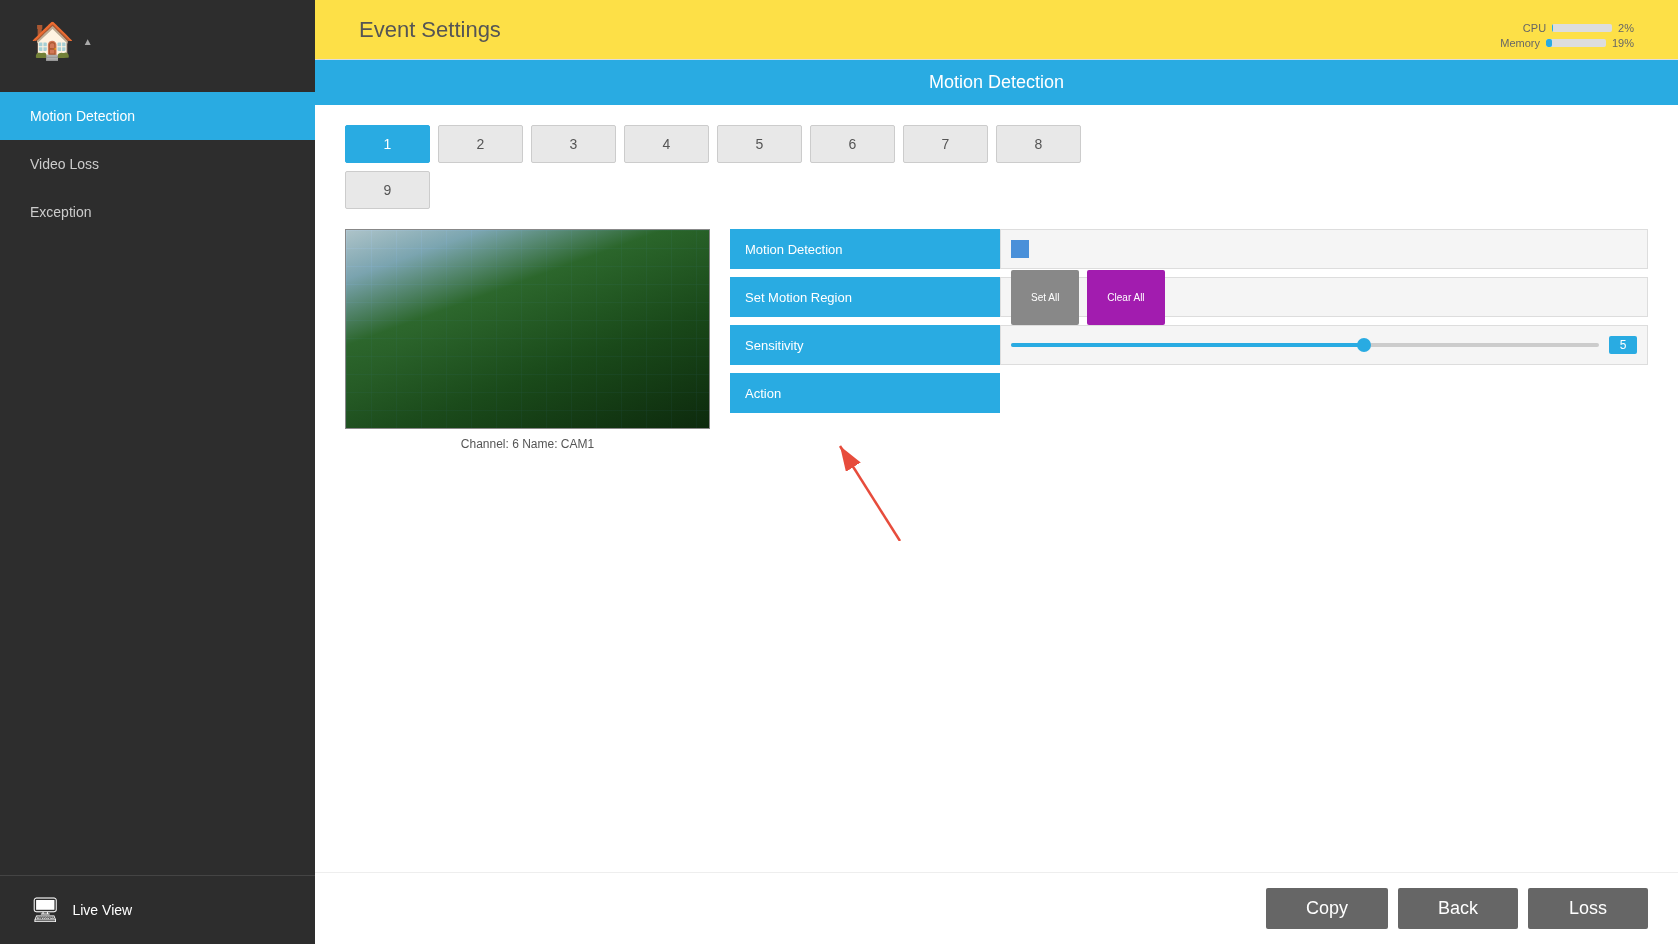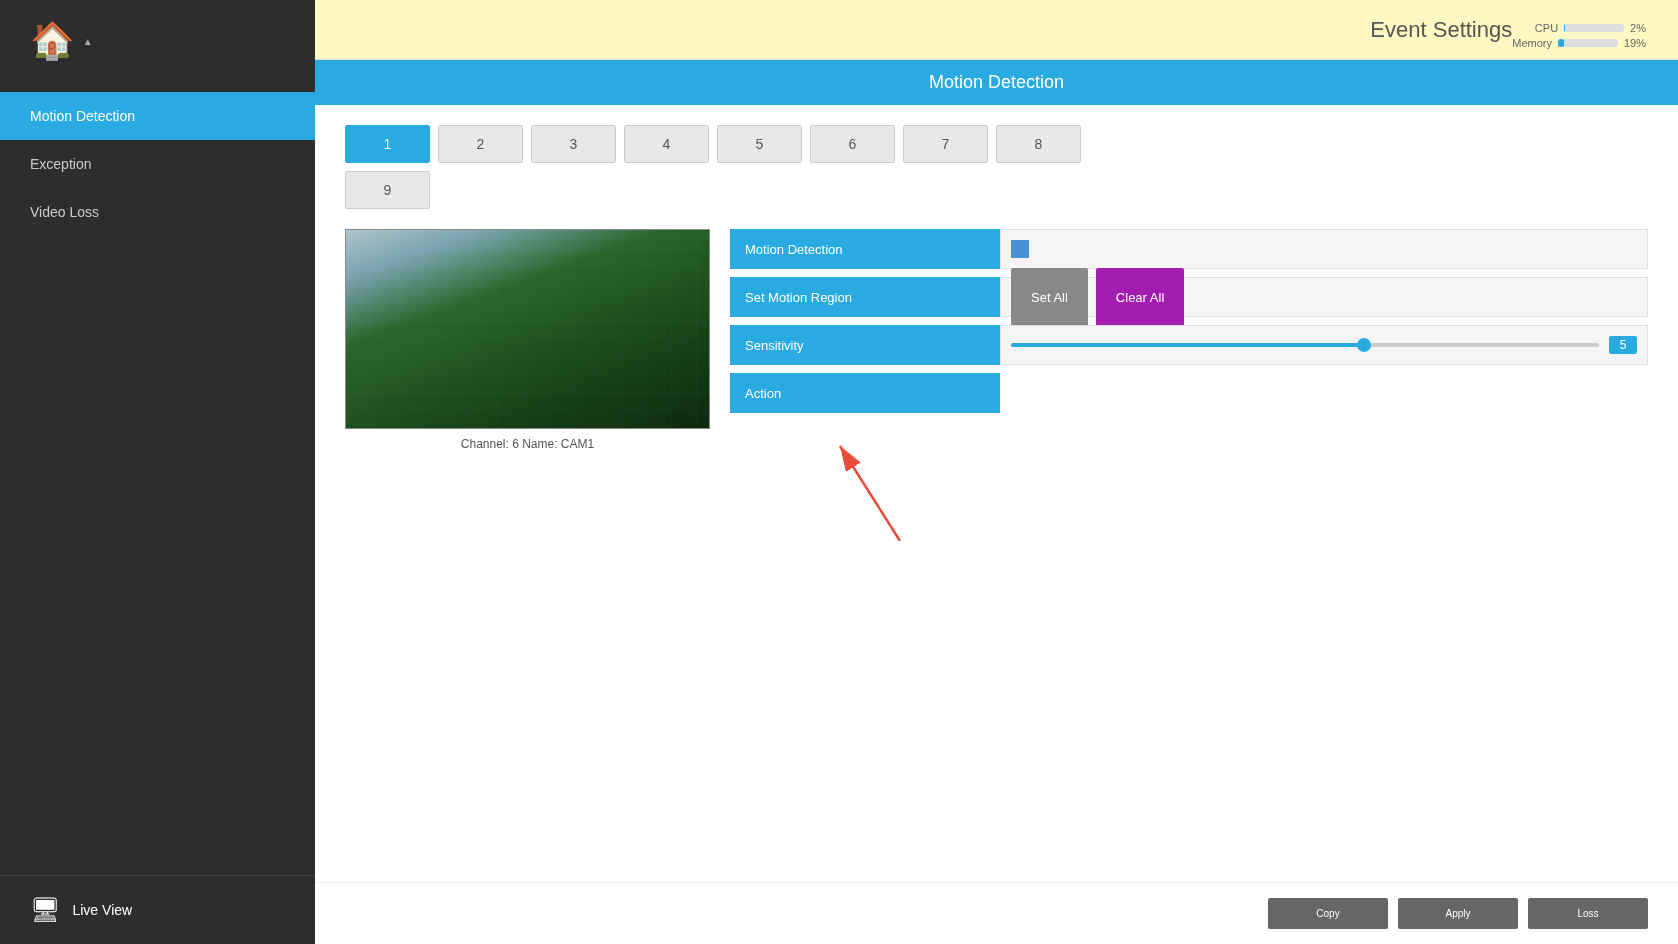--- a/index.html
+++ b/index.html
@@ -64,12 +64,12 @@
 
     
     .header {
-      background: #fef9c3;
-      padding: 0 32px;
+      background: #fde047;
+      padding: 0 44px;
       height: 60px;
       display: flex;
       align-items: center;
-      justify-content: flex-end;
+      justify-content: space-between;
       border-bottom: 1px solid #ddd;
     }
     .header-title {

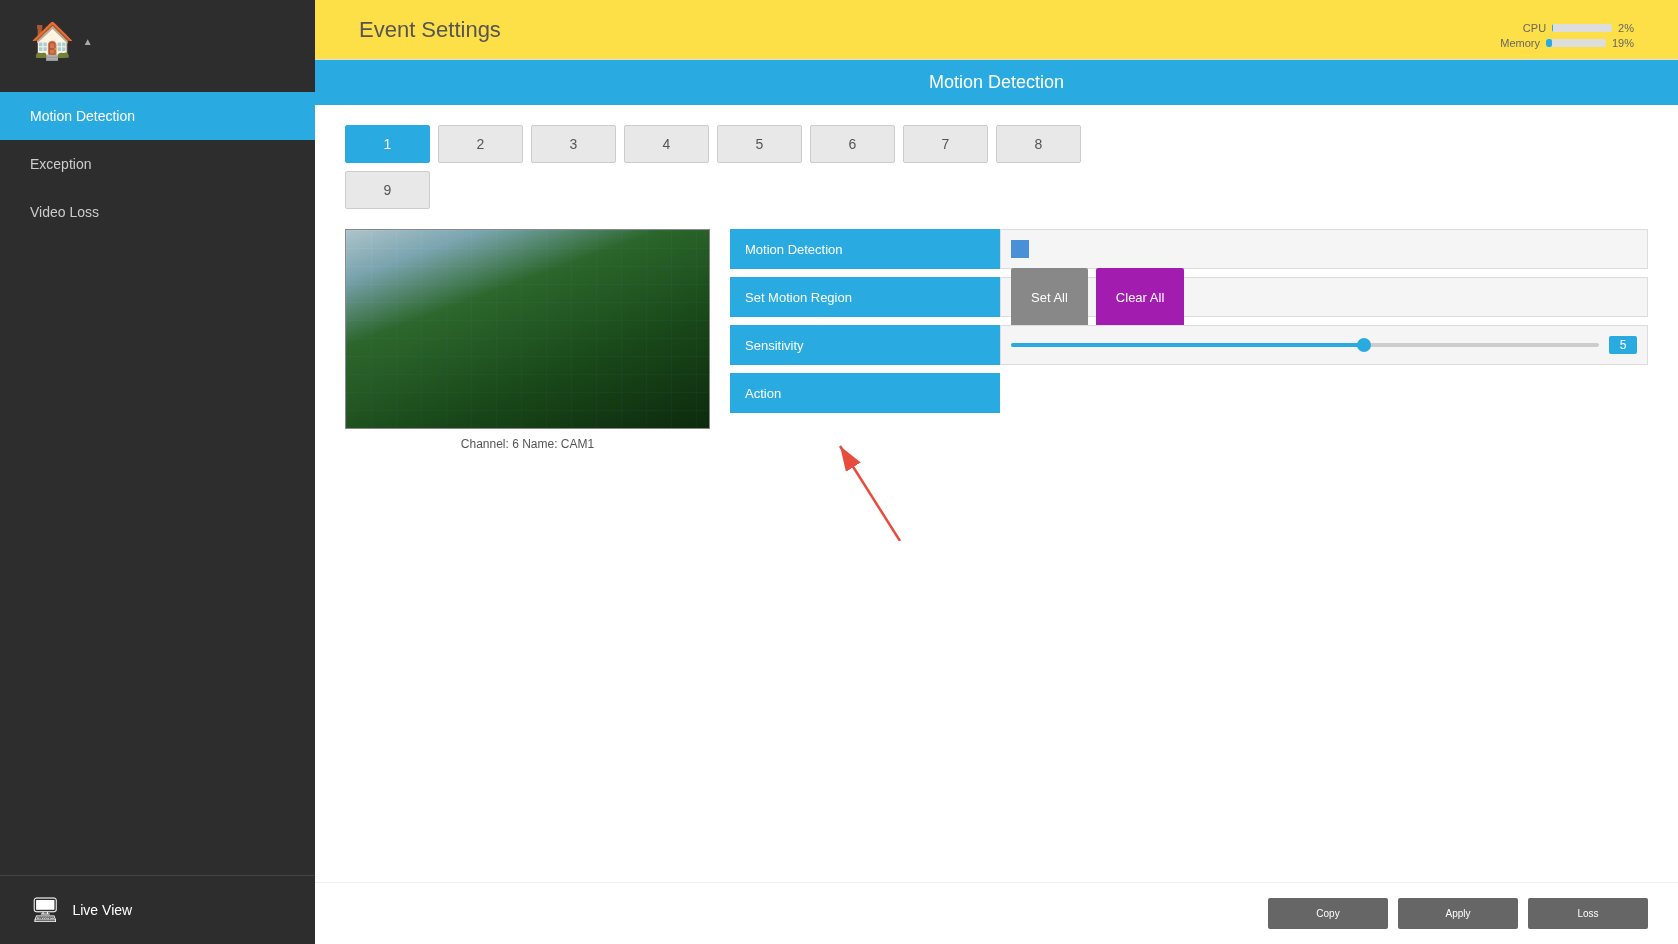--- a/index.html
+++ b/index.html
@@ -333,10 +333,10 @@
       <span>Motion Detection</span>
     </div>
     <div class="sidebar-item">
+      <span>Video Loss</span>
+    </div>
+    <div class="sidebar-item">
       <span>Exception</span>
-    </div>
-    <div class="sidebar-item">
-      <span>Video Loss</span>
     </div>
   </nav>
   <div class="sidebar-bottom">

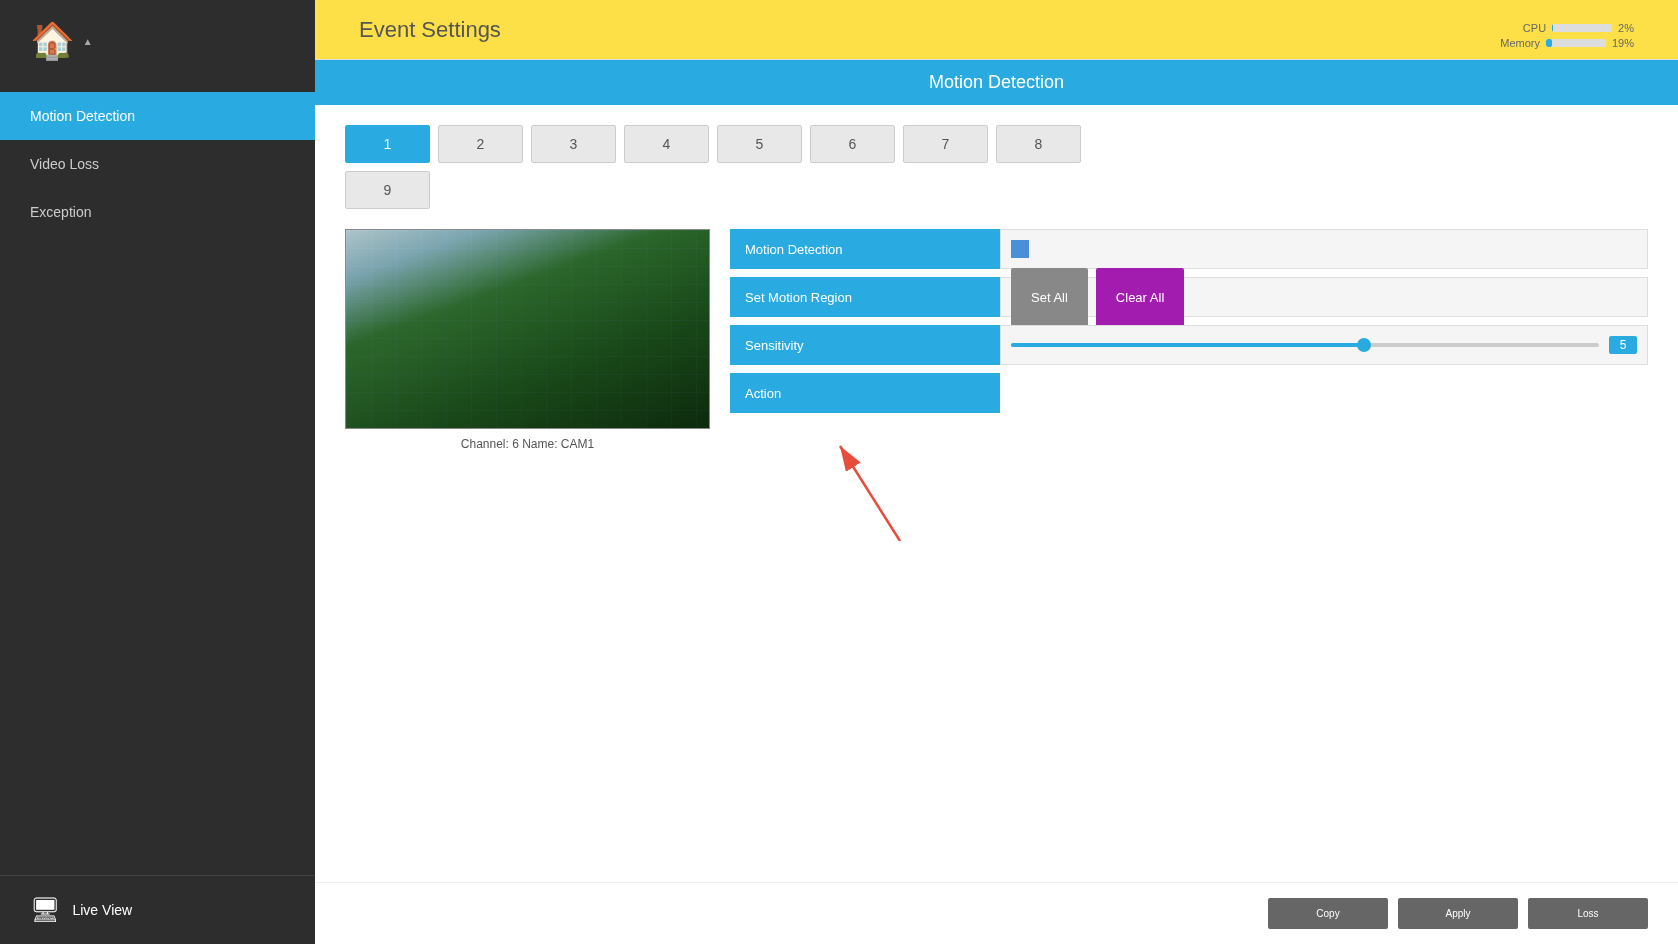--- a/index.html
+++ b/index.html
@@ -228,7 +228,7 @@
       border: none;
       border-radius: 2px;
       cursor: pointer;
-      font-size: 13px;
+      font-size: 10px;
       color: white;
     }
     .set-all-btn {

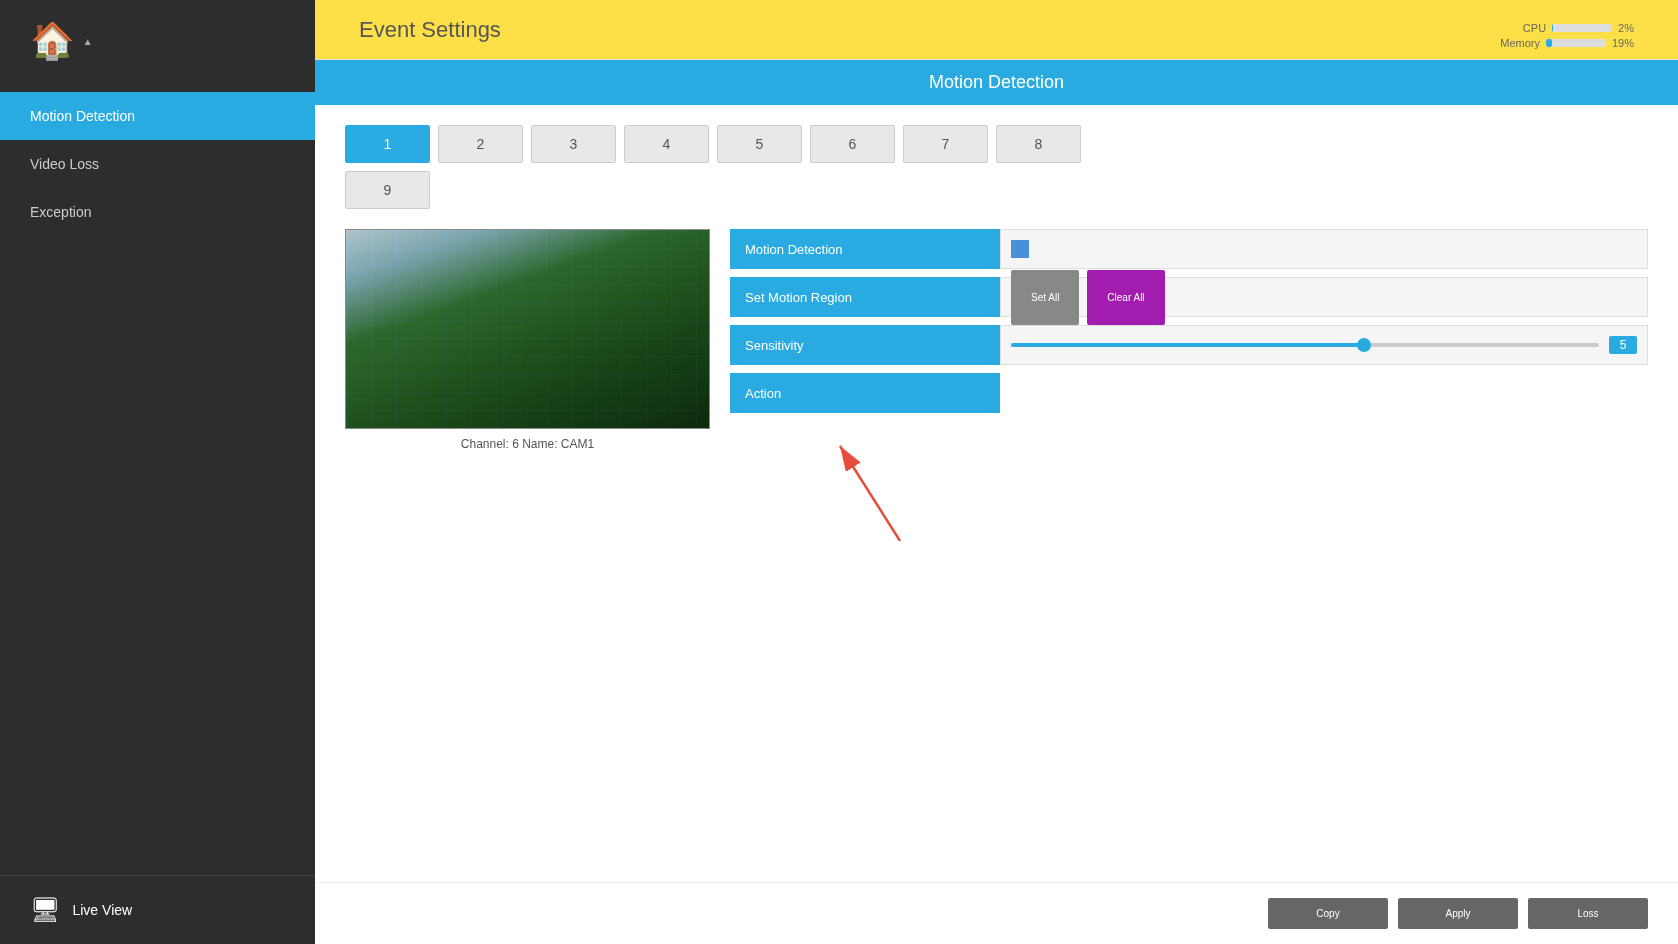--- a/index.html
+++ b/index.html
@@ -316,7 +316,7 @@
       border: none;
       border-radius: 2px;
       cursor: pointer;
-      font-size: 10px;
+      font-size: 18px;
       min-width: 120px;
     }
   </style>

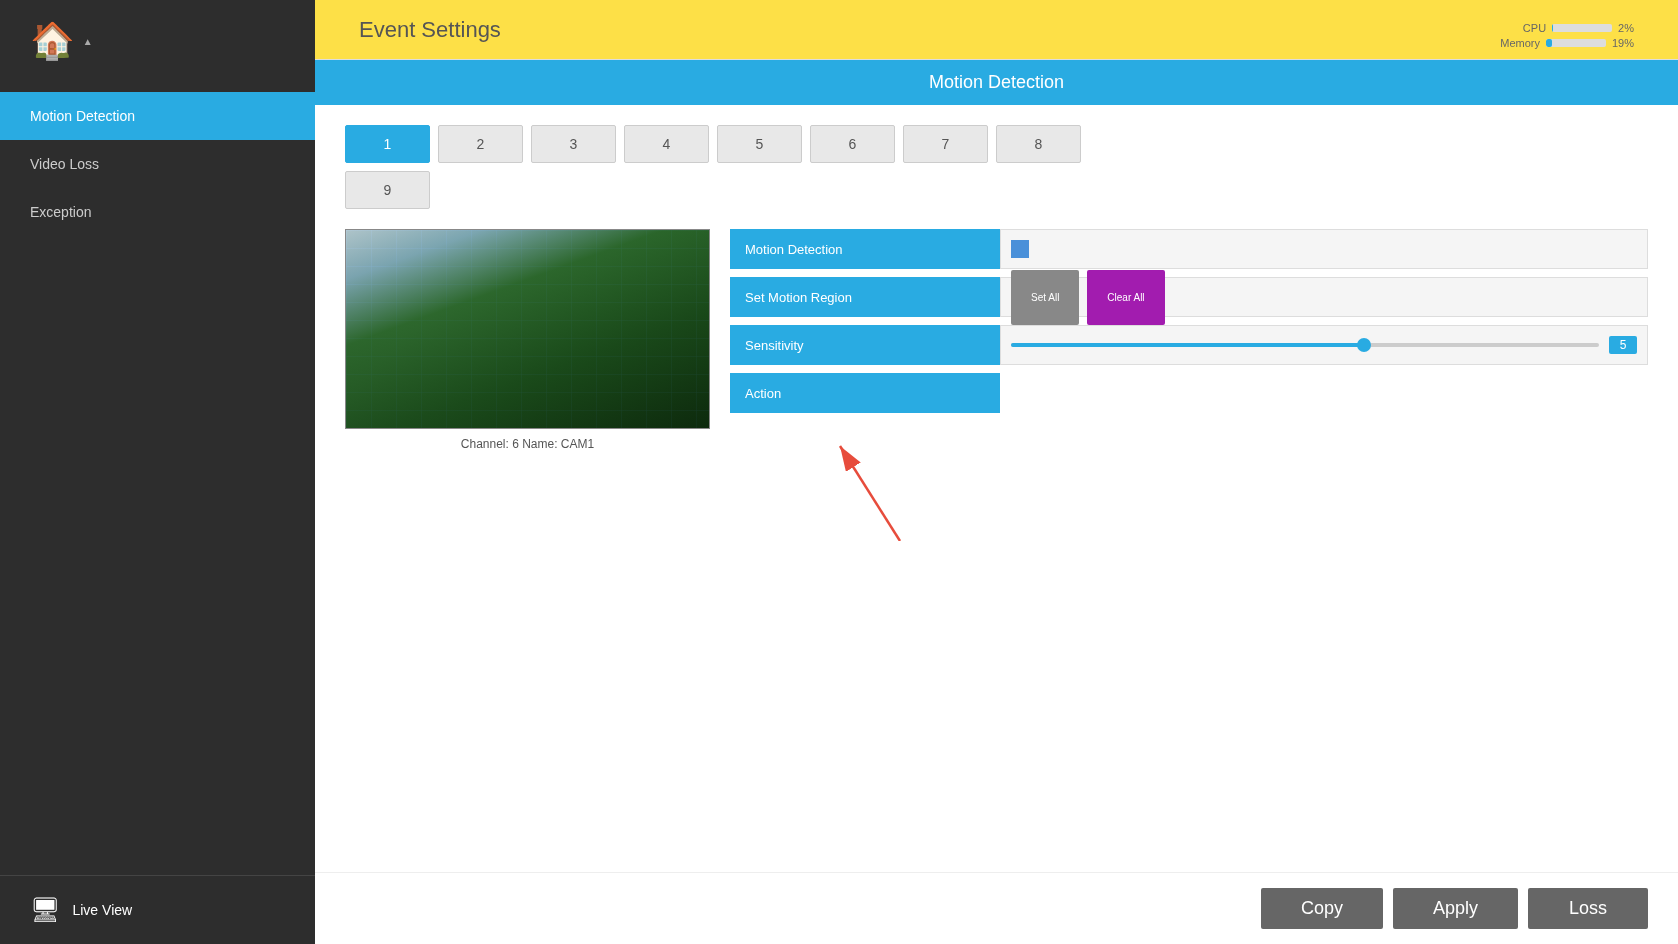--- a/index.html
+++ b/index.html
@@ -456,7 +456,7 @@
 
   <div class="bottom-bar">
     <button class="bottom-btn">Copy</button>
-    <button class="bottom-btn">Apply</button>
+    <button class="bottom-btn">Back</button>
     <button class="bottom-btn">Loss</button>
   </div>
 </div>

